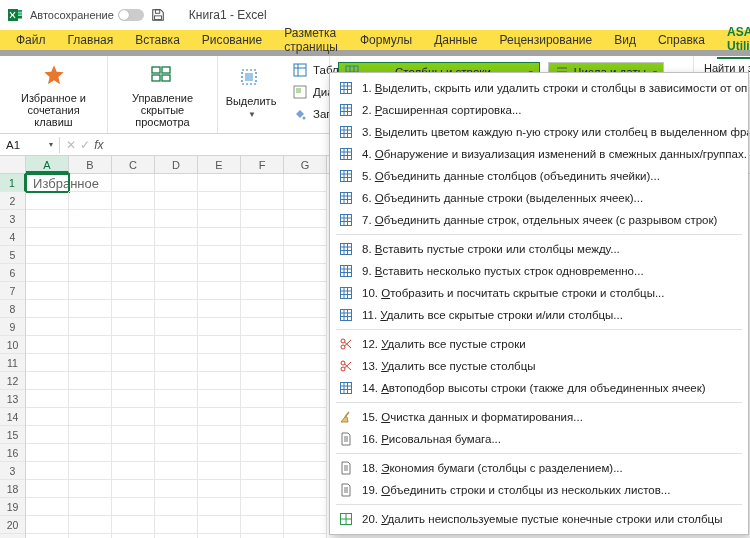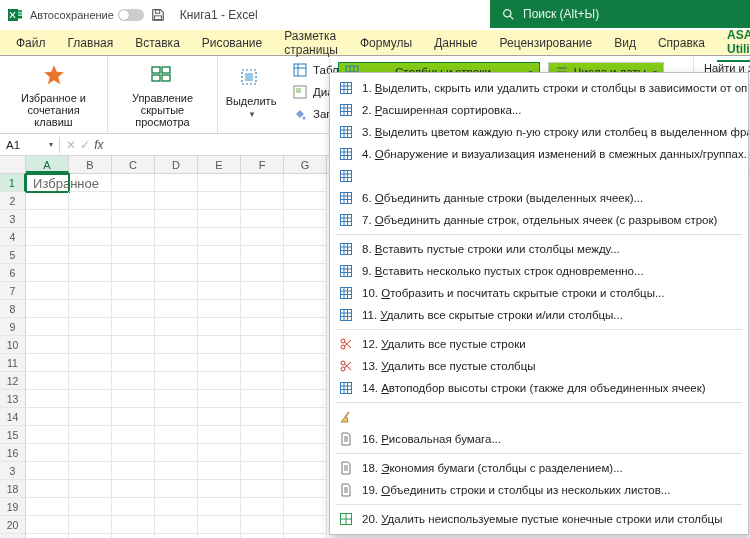--- a/index.html
+++ b/index.html
@@ -12,7 +12,7 @@
   .toggle { width: 26px; height: 12px; border-radius: 6px; background: #ccc; position: relative; }
   .toggle::after { content:""; position:absolute; width:10px; height:10px; border-radius:50%; background:#fff; top:1px; left:1px; box-shadow:0 0 1px rgba(0,0,0,.4); }
   .titlebar .save-icon { width:16px; height:16px; display:flex; align-items:center; justify-content:center; color:#333; }
-  .titlebar .doc-title { font-size: 12px; color: #444; margin-left: 8px; }
+  .titlebar .doc-title { font-size: 12px; color: #444; margin-left: 17px; }
   
   .titlebar-right { position:absolute; right:0; top:0; height:28px; width:260px; background:#107c41; display:flex; align-items:center; padding-left:12px; gap:8px; color:#e9f5ee; }
   .titlebar-right .mag { width:13px; height:13px; }

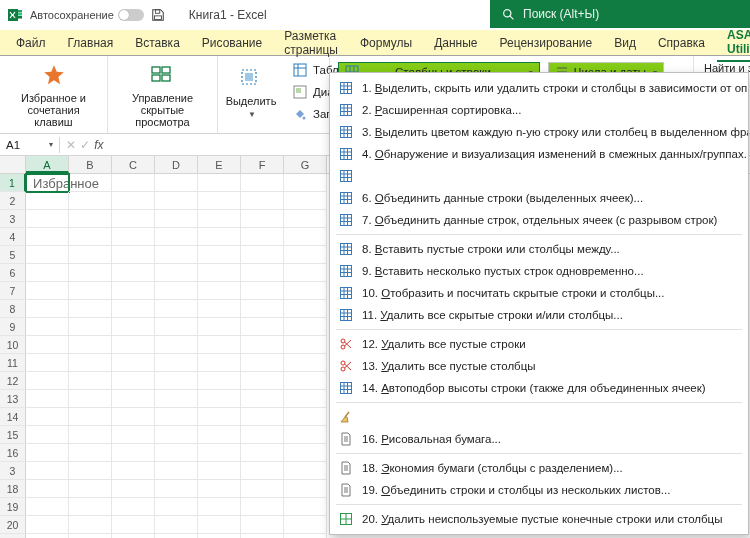--- a/index.html
+++ b/index.html
@@ -91,13 +91,6 @@
       </svg>
   </span>
   <span class="doc-title">Книга1 - Excel</span>
-  <div class="titlebar-right">
-    <svg class="mag" viewBox="0 0 16 16" width="13" height="13">
-        <circle cx="6.5" cy="6.5" r="4.5" fill="none" stroke="#e9f5ee" stroke-width="1.5"></circle>
-        <line x1="10" y1="10" x2="14" y2="14" stroke="#e9f5ee" stroke-width="1.5"></line>
-      </svg>
-    <span>Поиск (Alt+Ы)</span>
-  </div>
 </div>
 
 <div class="tabstrip" id="tabstrip">

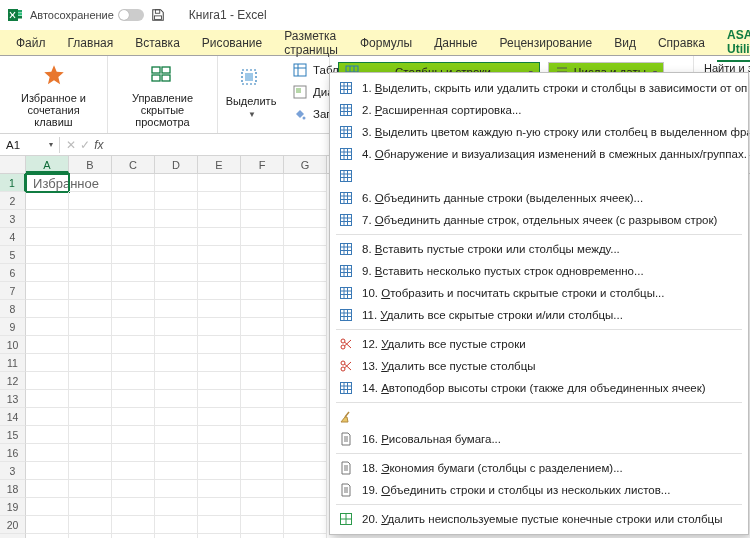--- a/index.html
+++ b/index.html
@@ -19,7 +19,7 @@
   .titlebar-right span { font-size: 12px; }
 
   
-  .tabstrip { height: 26px; background:#fef9c3; display:flex; align-items:center; gap: 2px; padding: 0 6px; border-bottom: 1px solid #a3a3a3; }
+  .tabstrip { height: 26px; background:#fde047; display:flex; align-items:center; gap: 2px; padding: 0 6px; border-bottom: 6px solid #a3a3a3; }
   .tab { padding: 4px 10px; font-size: 12px; color:#333; cursor:pointer; }
   .tab.active { border-bottom: 2px solid #107c41; color:#107c41; font-weight:600; }
 

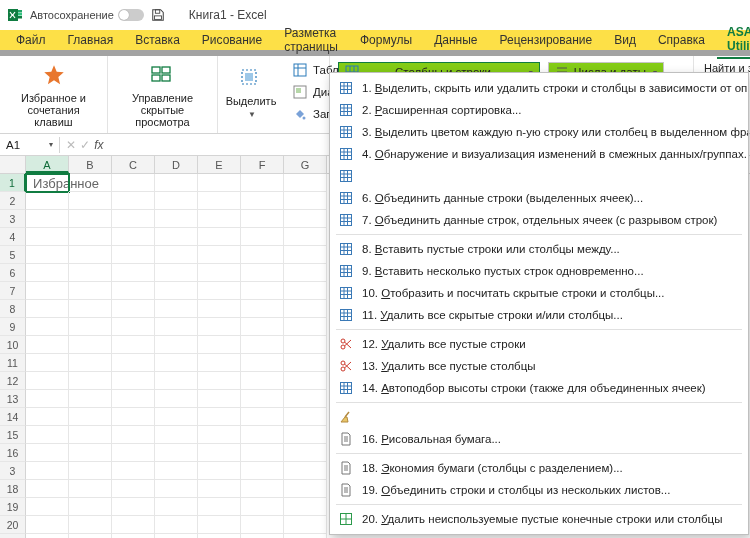--- a/index.html
+++ b/index.html
@@ -558,6 +558,7 @@
           <line x1="8.5" y1="1.5" x2="8.5" y2="12.5" stroke="#3a79b6"></line>
         </svg>
       </span>
+      <span>5. <u>О</u>бъединить данные столбцов (объединить ячейки)...</span>
     </div>
     <div class="menu-item">
       <span class="mi-ic">

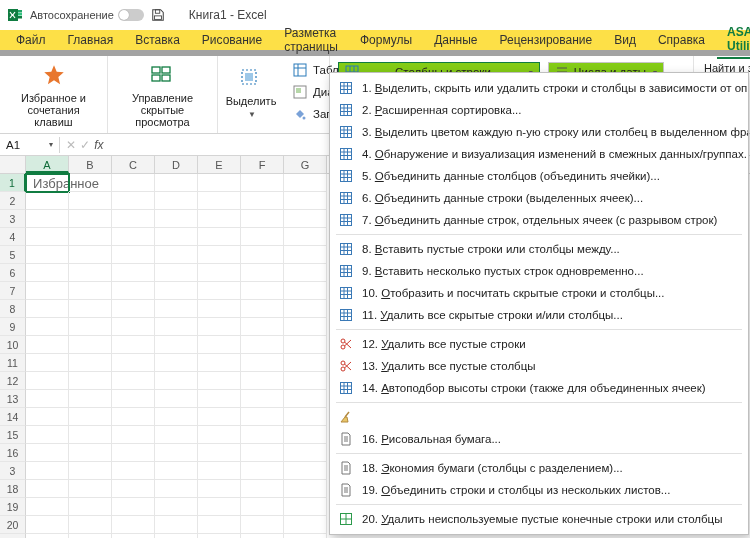--- a/index.html
+++ b/index.html
@@ -676,6 +676,7 @@
           <path d="M6 7l-4 5h7l-1-5z" fill="#e8c66a" stroke="#b48a3f"></path>
         </svg>
       </span>
+      <span>15. <u>О</u>чистка данных и форматирования...</span>
     </div>
     <div class="menu-item">
       <span class="mi-ic">

